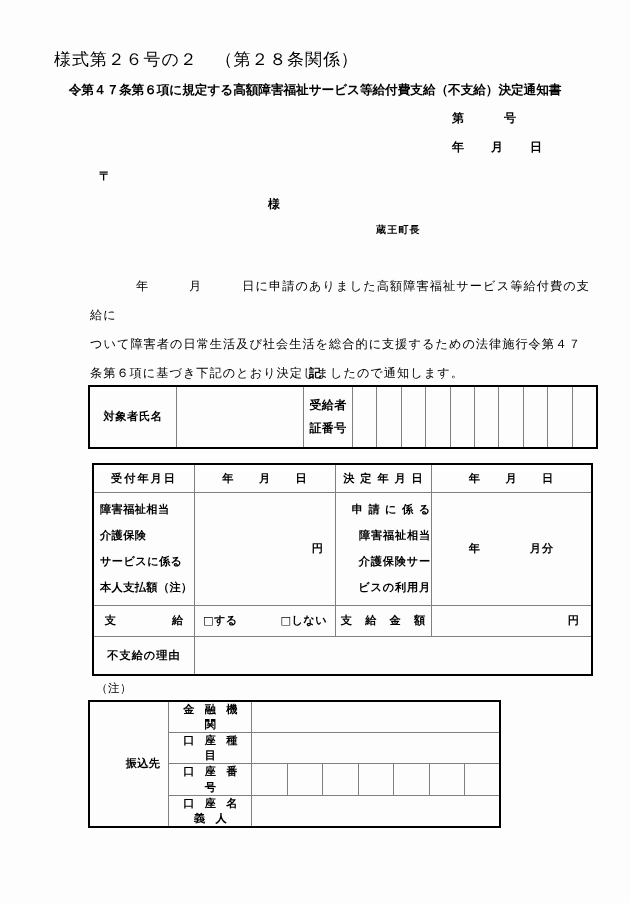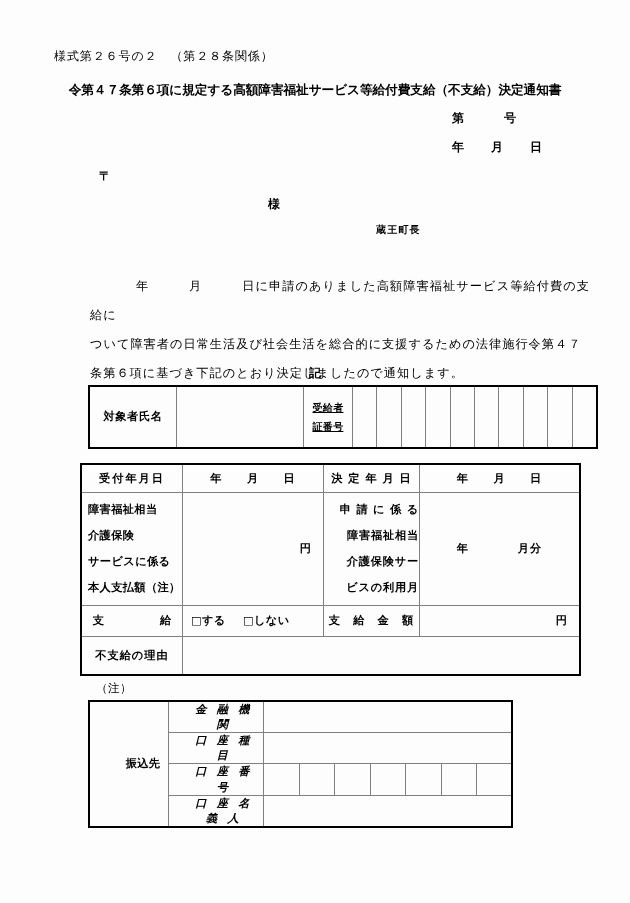--- a/index.html
+++ b/index.html
@@ -29,7 +29,7 @@
   
   #form-no {
     left: 54px; top: 48px;
-    font-size: 12px;
+    font-size: 17px;
     letter-spacing: 0.9px;
   }
   #doc-title {

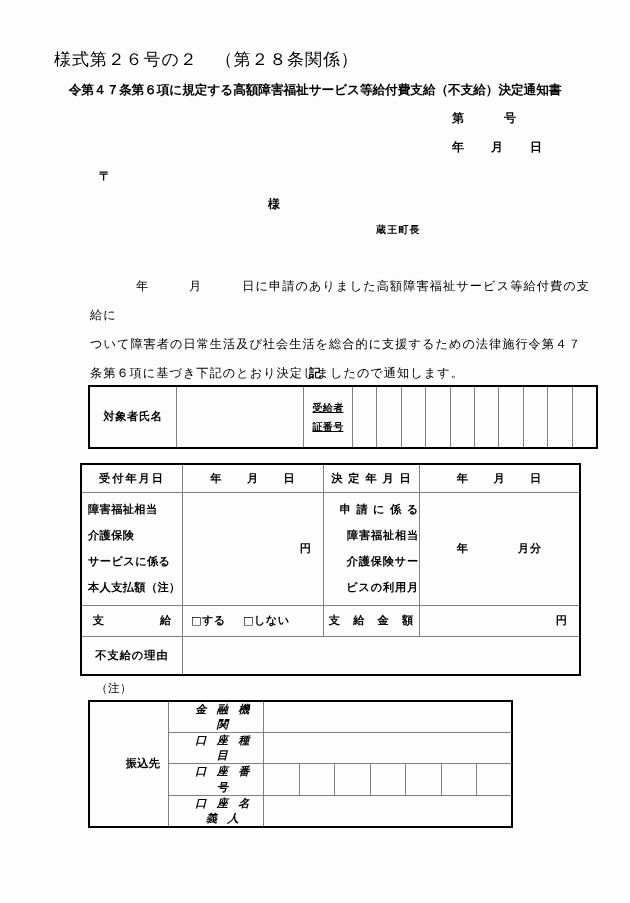--- a/index.html
+++ b/index.html
@@ -126,9 +126,8 @@
   #tbl-subject td.lbl2 {
     width: 48px;
     line-height: 1.9;
-    font-size: 10px;
+    font-size: 12px;
     letter-spacing: 0.3px;
-    text-decoration: underline;
   }
   #tbl-subject td.num { width: 23.4px; }
 

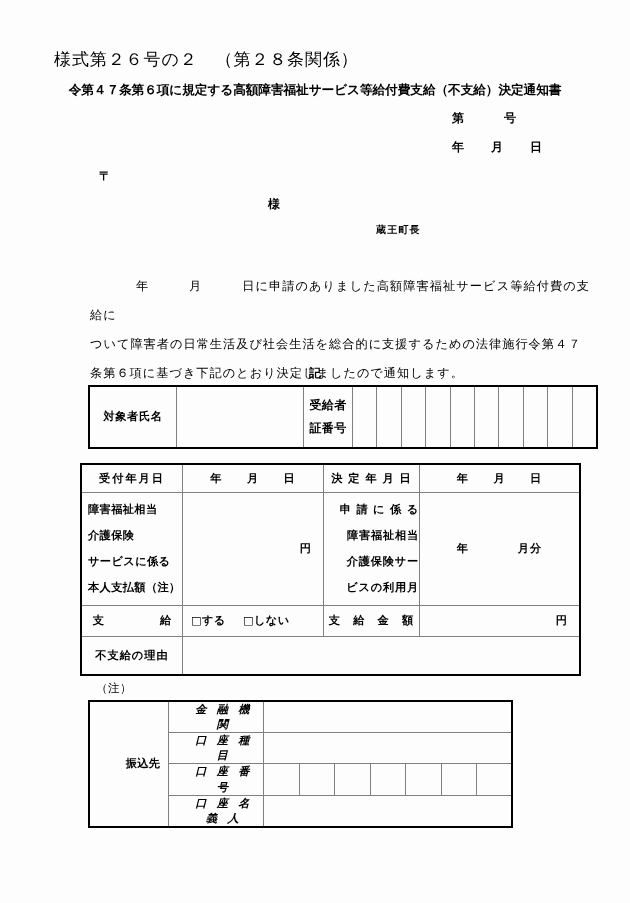--- a/index.html
+++ b/index.html
@@ -132,7 +132,7 @@
   #tbl-subject td.num { width: 23.4px; }
 
   
-  #tbl-main { left: 80px; top: 463px; width: 494px; }
+  #tbl-main { left: 92px; top: 463px; width: 494px; }
   #tbl-main td { }
   #tbl-main td.c1 { width: 100px; }
   #tbl-main td.c2 { width: 140px; }

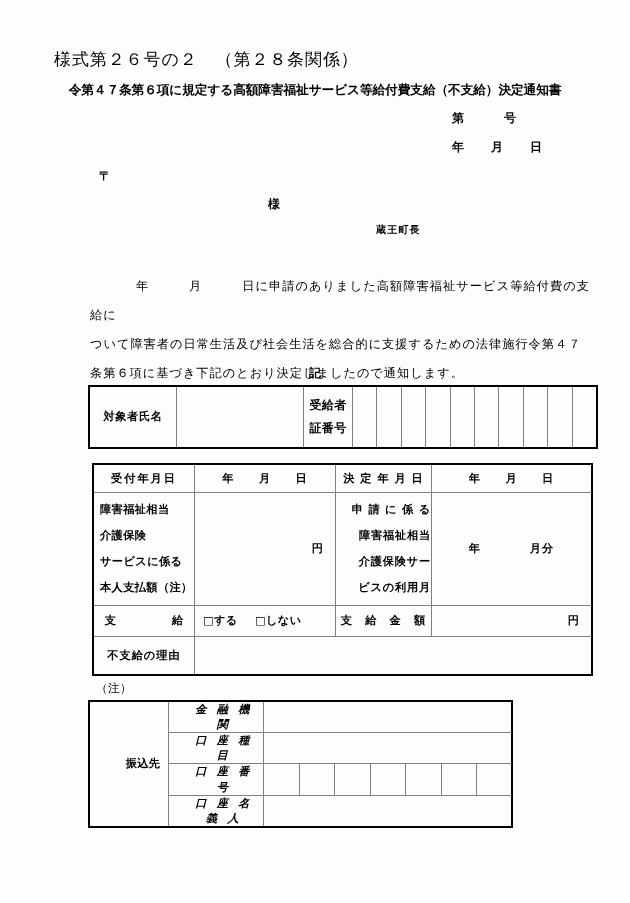--- a/index.html
+++ b/index.html
@@ -165,7 +165,7 @@
   .row-reason td { height: 37px; }
   .chk { letter-spacing: 0.4px; }
   .chk .b1 { display: inline-block; width: 52px; text-align: left; }
-  .chk .b2 { display: inline-block; width: 72px; text-align: left; }
+  .chk .b2 { display: inline-block; width: 72px; text-align: right; }
 
   
   #tbl-bank { left: 88px; top: 700px; width: 377px; }

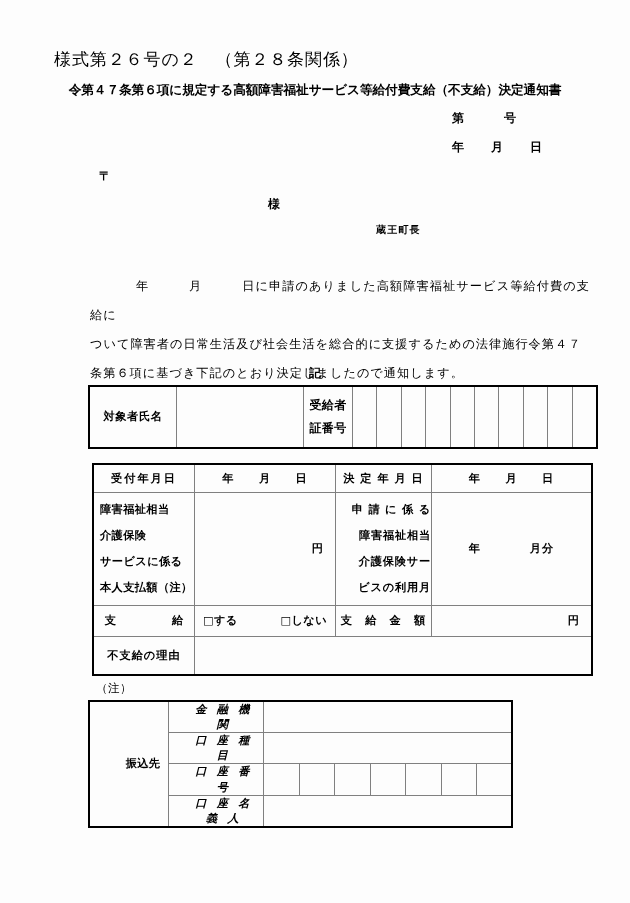--- a/index.html
+++ b/index.html
@@ -171,7 +171,7 @@
   #tbl-bank { left: 88px; top: 700px; width: 377px; }
   #tbl-bank td { height: 30px; }
   #tbl-bank td.furikomi { width: 50px; letter-spacing: 0.3px; padding-left: 28px; }
-  #tbl-bank td.blbl { width: 78px; letter-spacing: 3.2px; padding-left: 16px; font-style: italic; }
+  #tbl-bank td.blbl { width: 78px; letter-spacing: 3.2px; padding-left: 4px; }
   #tbl-bank td.bval { width: 247px; }
   #tbl-bank td.acct { width: 35.2px; }
   .ls2 { letter-spacing: 2.0px; }

